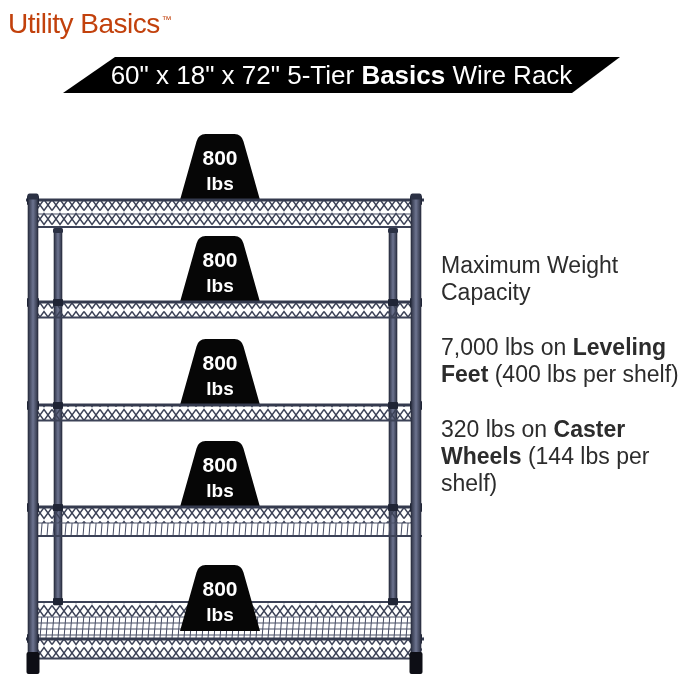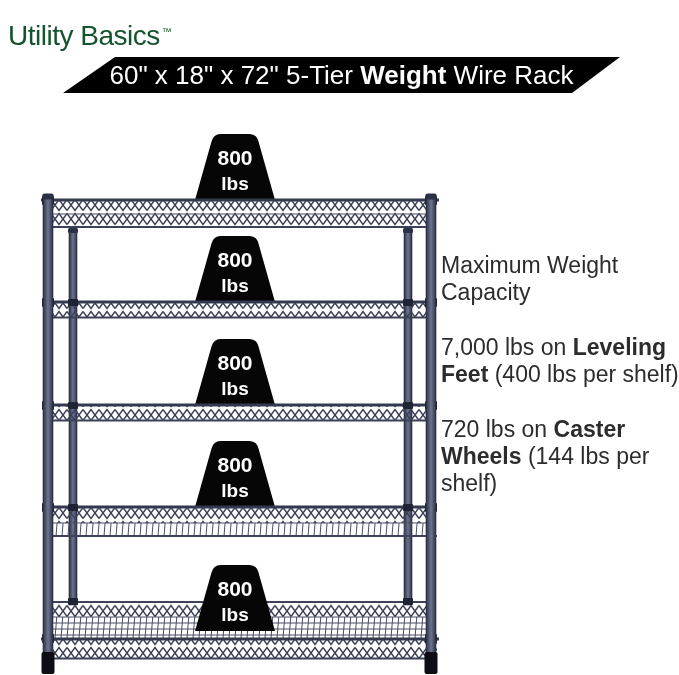--- a/index.html
+++ b/index.html
@@ -7,8 +7,8 @@
        font-family:"Liberation Sans",sans-serif;}
 
   
-  .logo{position:absolute;left:8px;top:20px;font-size:28px;letter-spacing:-0.5px;
-        color:#14532d;font-weight:400;}
+  .logo{position:absolute;left:8px;top:8px;font-size:28px;letter-spacing:-0.5px;
+        color:#c2410c;font-weight:400;}
   .logo sup{font-size:10px;vertical-align:super;letter-spacing:0;margin-left:2px;}
 
   

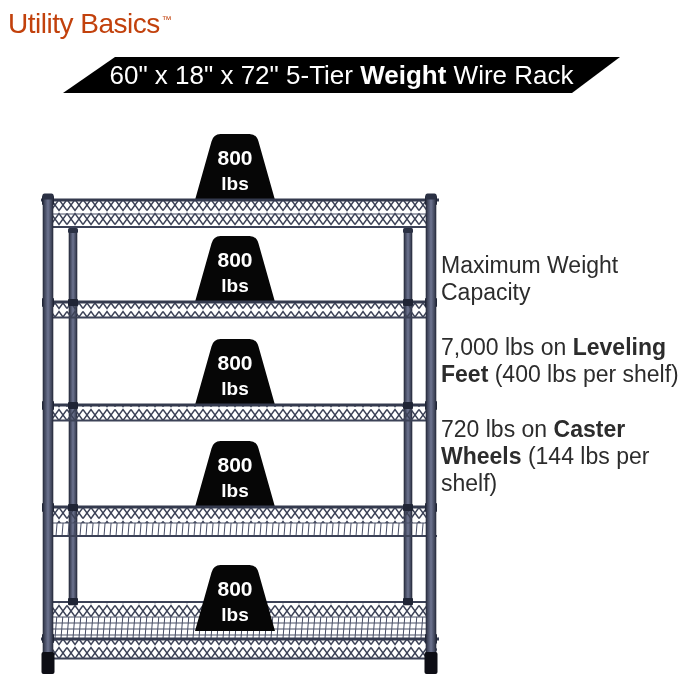--- a/index.html
+++ b/index.html
@@ -46,7 +46,7 @@
 
 <div class="banner">
   <div class="banner-text">
-    <span>60" x 18" x 72" 5-Tier </span><b>Weight</b><span> Wire Rack</span>
+    <span>60" x 18" x 72" 5-Tier </span><b>Basics</b><span> Wire Rack</span>
   </div>
 </div>
 

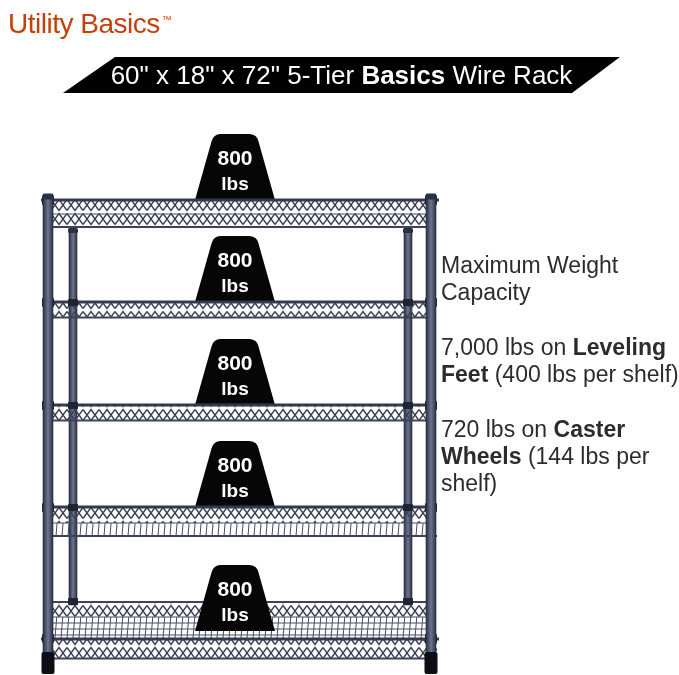--- a/index.html
+++ b/index.html
@@ -20,7 +20,7 @@
   .banner-text b{font-weight:800;}
 
   
-  .rack-wrap{position:absolute;left:35px;top:128px;width:410px;height:547px;text-align:right;}
+  .rack-wrap{position:absolute;left:20px;top:128px;width:410px;height:547px;text-align:right;}
   .wshape{fill:#060606;}
   .wnum{font:800 21px "Liberation Sans",sans-serif;fill:#ffffff;text-anchor:middle;}
   .wunit{font:800 19px "Liberation Sans",sans-serif;fill:#ffffff;text-anchor:middle;}

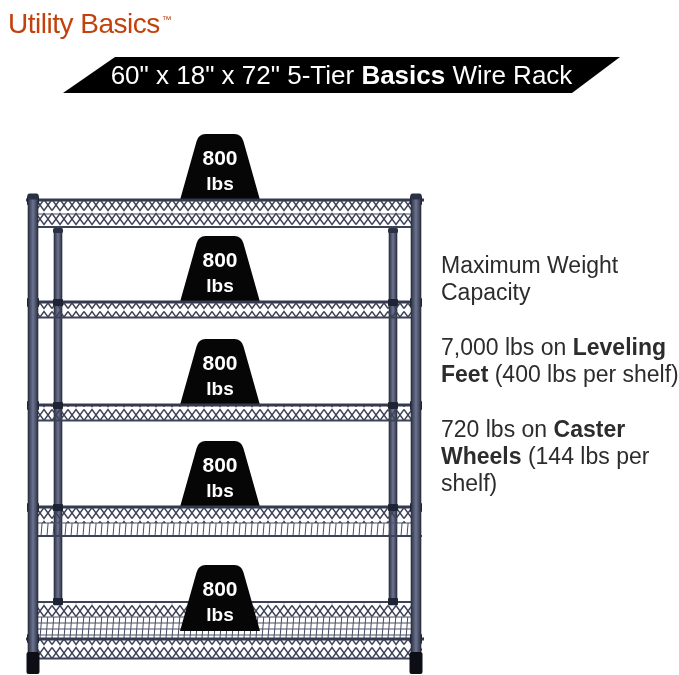--- a/index.html
+++ b/index.html
@@ -178,7 +178,7 @@
 <div class="specs">
   <p>Maximum Weight Capacity</p>
   <p><span>7,000 lbs on </span><b>Leveling Feet</b><span> (400 lbs per shelf)</span></p>
-  <p><span>720 lbs on </span><b>Caster Wheels</b><span> (144 lbs per shelf)</span></p>
+  <p><span>320 lbs on </span><b>Caster Wheels</b><span> (144 lbs per shelf)</span></p>
 </div>
 
 </body></html>

